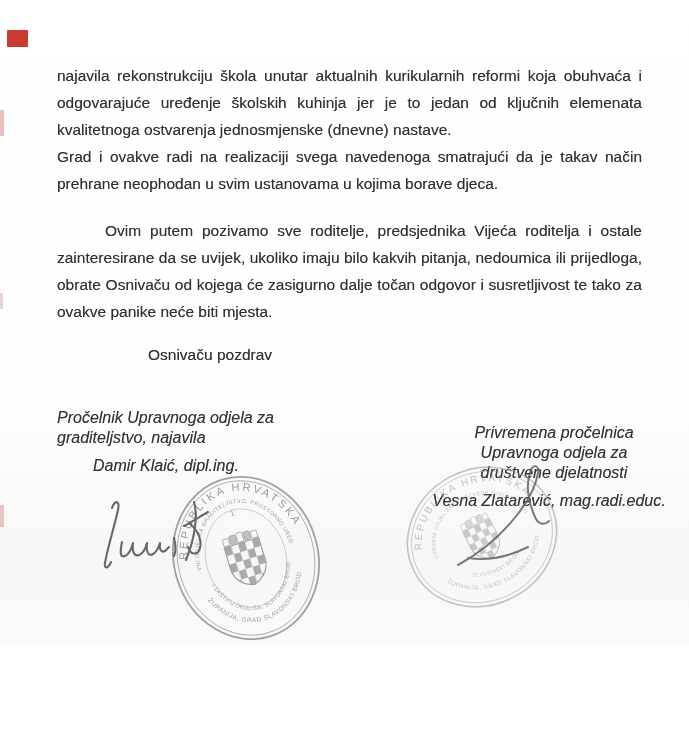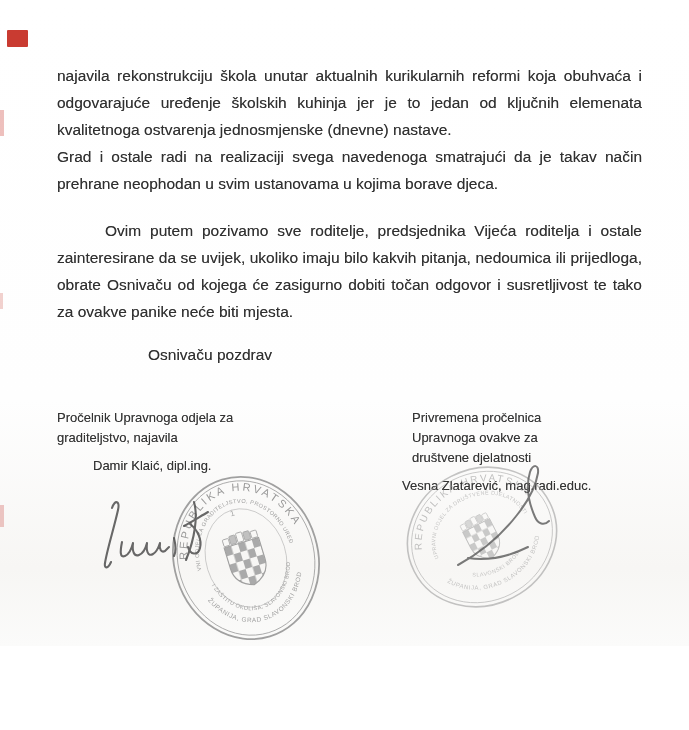--- a/index.html
+++ b/index.html
@@ -59,7 +59,7 @@
 
   <div class="body-text">
     <p>najavila rekonstrukciju škola unutar aktualnih kurikularnih reformi koja obuhvaća i odgovarajuće uređenje školskih kuhinja jer je to jedan od ključnih elemenata kvalitetnoga ostvarenja jednosmjenske (dnevne) nastave.</p>
-    <p>Grad i ostale radi na realizaciji svega navedenoga smatrajući da je takav način prehrane neophodan u svim ustanovama u kojima borave djeca.</p>
+    <p>Grad i ovakve radi na realizaciji svega navedenoga smatrajući da je takav način prehrane neophodan u svim ustanovama u kojima borave djeca.</p>
     <p class="indent">Ovim putem pozivamo sve roditelje, predsjednika Vijeća roditelja i ostale zainteresirane da se uvijek, ukoliko imaju bilo kakvih pitanja, nedoumica ili prijedloga, obrate Osnivaču od kojega će zasigurno dobiti točan odgovor i susretljivost te tako za ovakve panike neće biti mjesta.</p>
   </div>
 

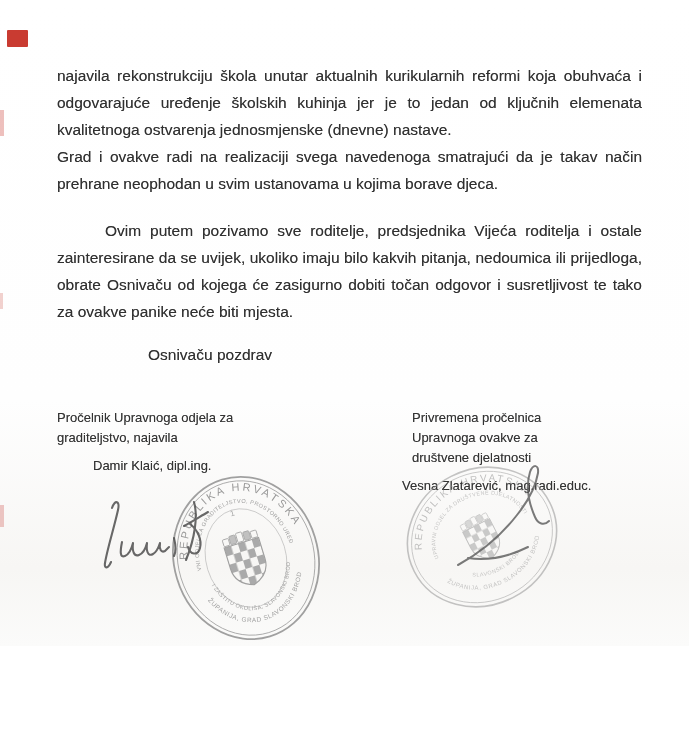--- a/index.html
+++ b/index.html
@@ -60,7 +60,7 @@
   <div class="body-text">
     <p>najavila rekonstrukciju škola unutar aktualnih kurikularnih reformi koja obuhvaća i odgovarajuće uređenje školskih kuhinja jer je to jedan od ključnih elemenata kvalitetnoga ostvarenja jednosmjenske (dnevne) nastave.</p>
     <p>Grad i ovakve radi na realizaciji svega navedenoga smatrajući da je takav način prehrane neophodan u svim ustanovama u kojima borave djeca.</p>
-    <p class="indent">Ovim putem pozivamo sve roditelje, predsjednika Vijeća roditelja i ostale zainteresirane da se uvijek, ukoliko imaju bilo kakvih pitanja, nedoumica ili prijedloga, obrate Osnivaču od kojega će zasigurno dobiti točan odgovor i susretljivost te tako za ovakve panike neće biti mjesta.</p>
+    <p class="indent">Ovim putem pozivamo sve roditelje, predsjednika Vijeća roditelja i ostale zainteresirane da se uvijek, ukoliko imaju bilo kakvih pitanja, nedoumica ili prijedloga, obrate Osnivaču od kojega će zasigurno dalje točan odgovor i susretljivost te tako za ovakve panike neće biti mjesta.</p>
   </div>
 
   <div class="closing">Osnivaču pozdrav</div>

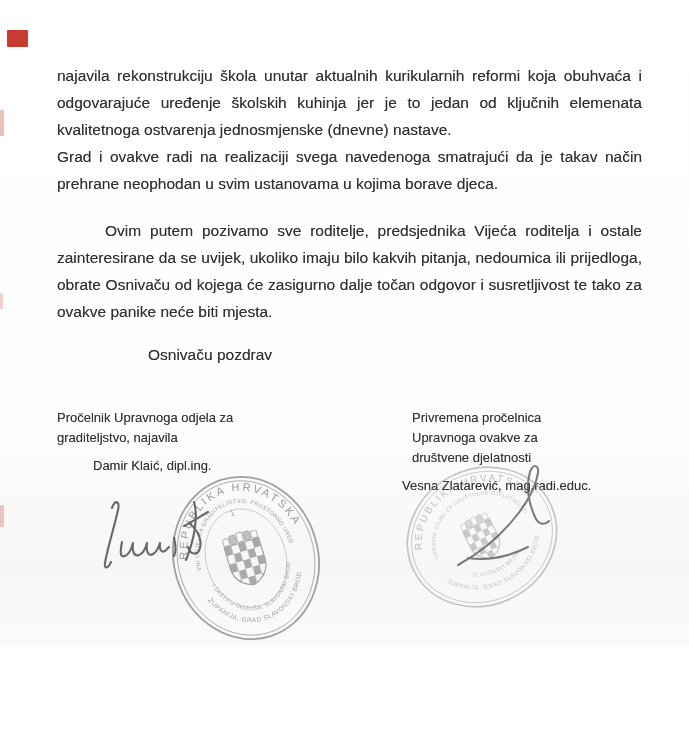--- a/index.html
+++ b/index.html
@@ -27,8 +27,9 @@
   }
   .sig-block{
     position:absolute;top:408px;
-    font-size:13px;line-height:20px;color:#333333;
+    font-size:16px;line-height:20px;color:#333333;
     text-shadow:0 0 .5px rgba(51,51,51,.5);
+    font-style:italic;
   }
   .sig-left{left:57px;width:250px;text-align:left;}
   .sig-right{left:412px;width:260px;}

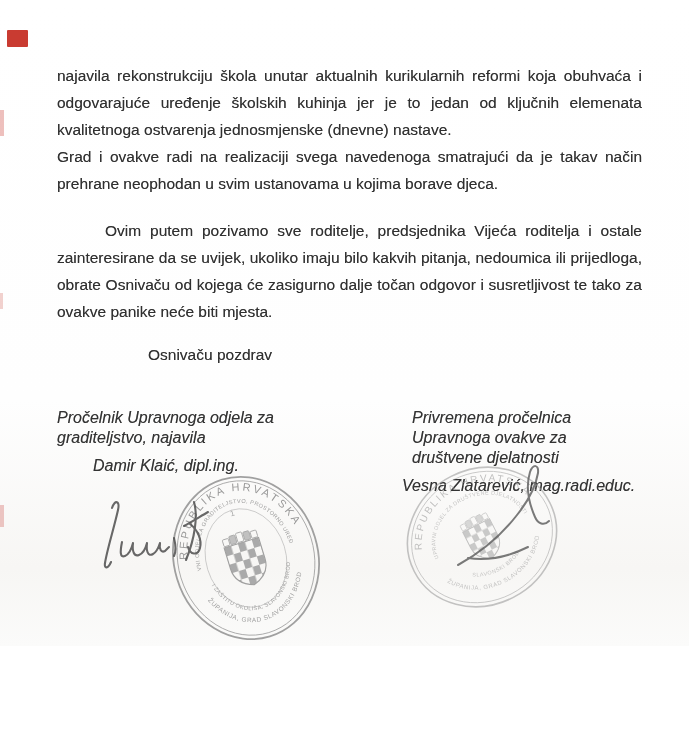--- a/index.html
+++ b/index.html
@@ -32,7 +32,7 @@
     font-style:italic;
   }
   .sig-left{left:57px;width:250px;text-align:left;}
-  .sig-right{left:412px;width:260px;}
+  .sig-right{left:424px;width:260px;text-align:center;margin-top:15px;}
   .sig-name{margin-top:8px;white-space:nowrap;margin-left:36px;}
   .sig-right .sig-name{margin-left:-10px;}
   

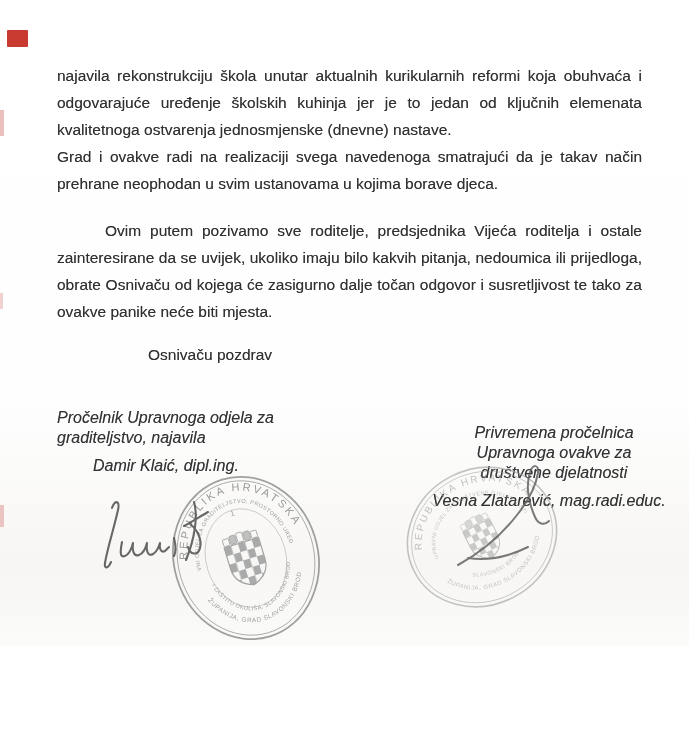--- a/index.html
+++ b/index.html
@@ -74,7 +74,7 @@
 
   <div class="sig-block sig-right">
     <div>Privremena pročelnica</div>
-    <div>Upravnoga ovakve za</div>
+    <div>Upravnoga odjela za</div>
     <div>društvene djelatnosti</div>
     <div class="sig-name">Vesna Zlatarević, mag.radi.educ.</div>
   </div>

